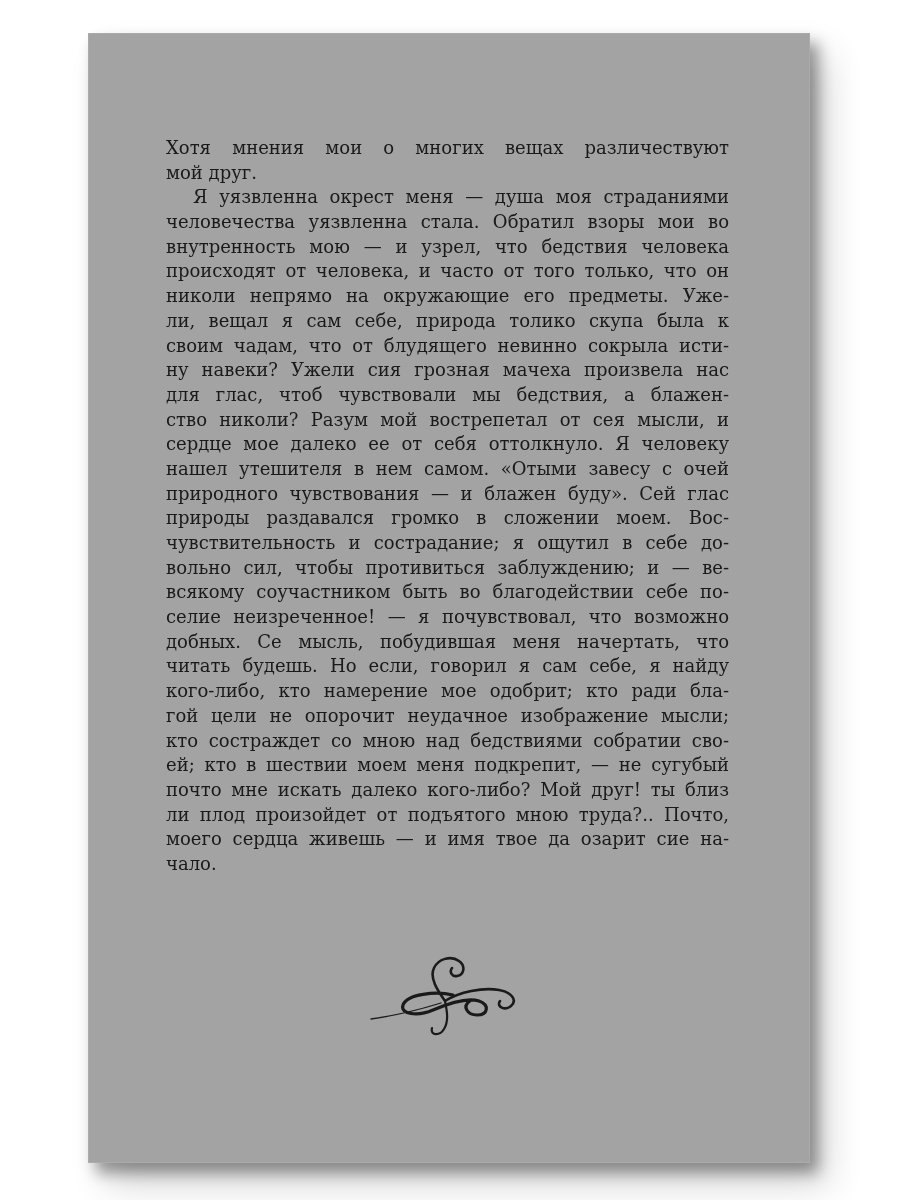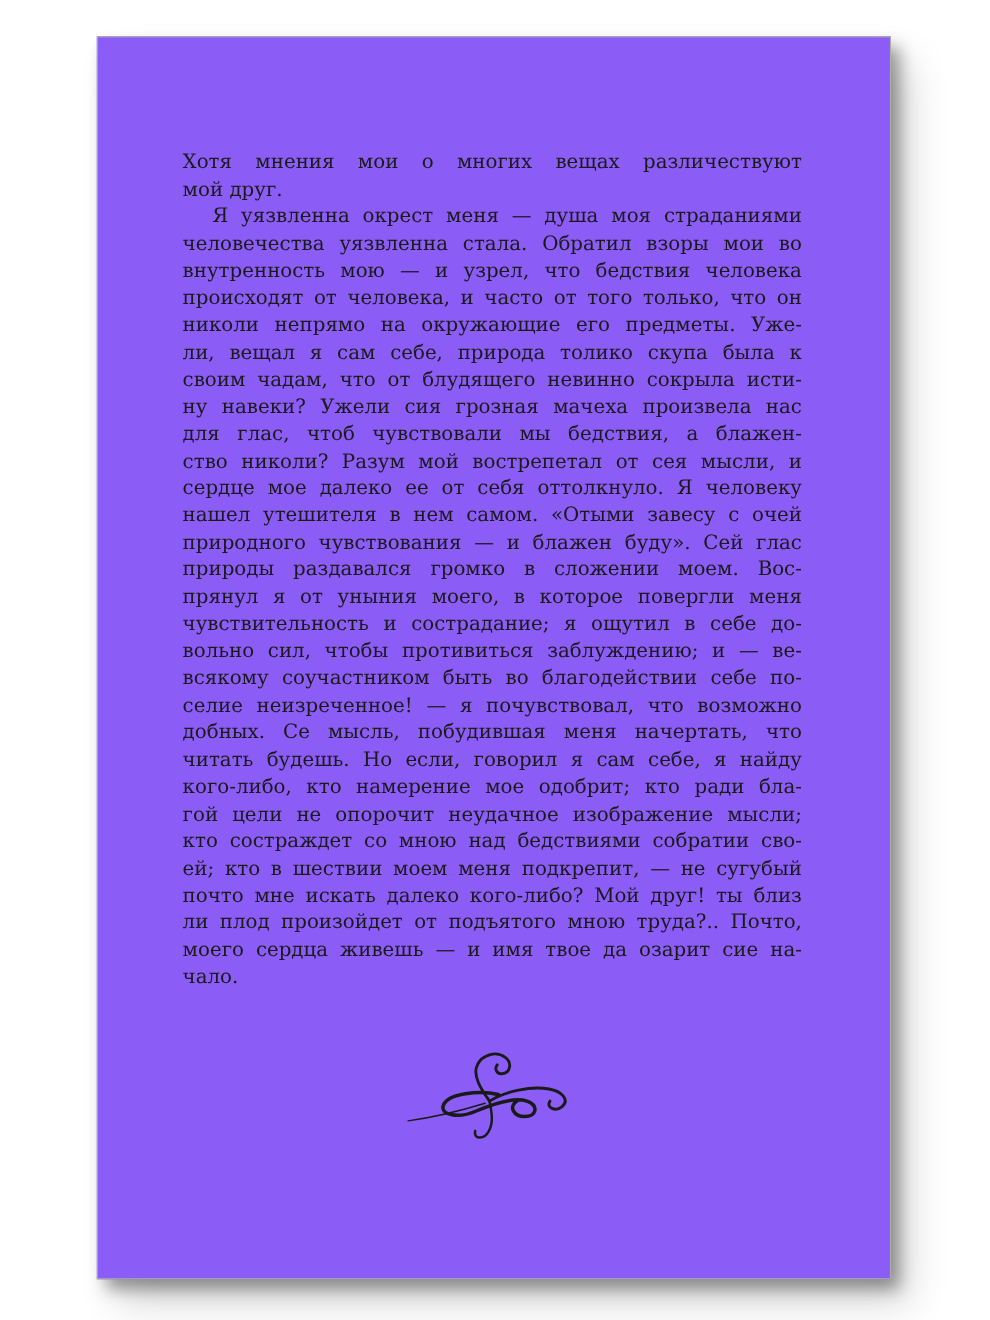--- a/index.html
+++ b/index.html
@@ -22,7 +22,7 @@
     width: 722px;
     height: 1130px;
     box-sizing: border-box;
-    background: #8b5cf6;
+    background: #a3a3a3;
     border: 1px solid #ababab;
     box-shadow:
       8px 10px 14px rgba(0, 0, 0, 0.38),

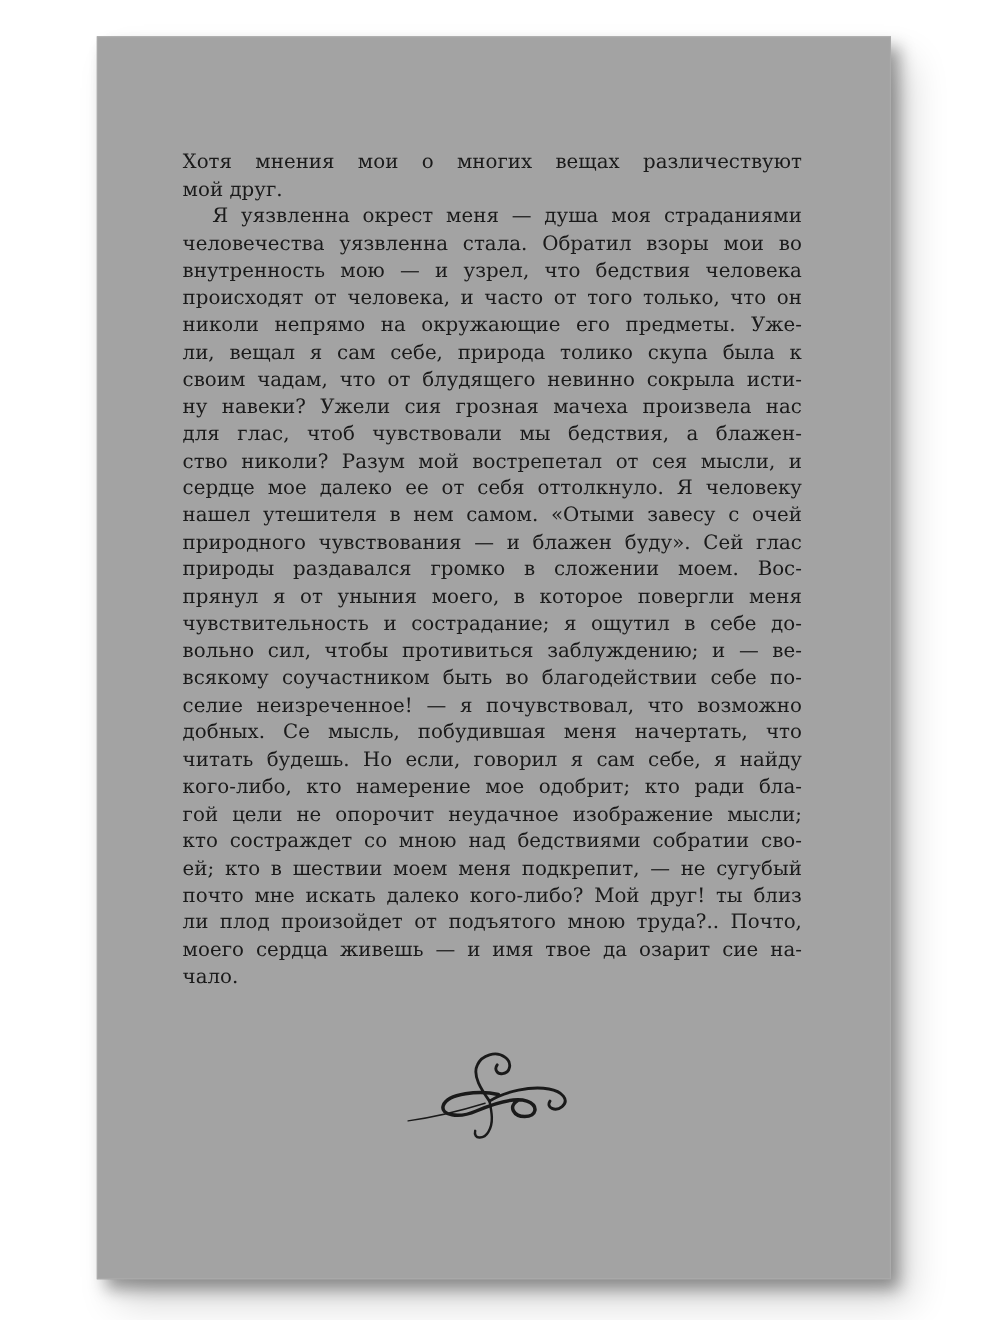--- a/index.html
+++ b/index.html
@@ -88,7 +88,6 @@
         <div class="line">нашел утешителя в нем самом. «Отыми завесу с очей</div>
         <div class="line">природного чувствования — и блажен буду». Сей глас</div>
         <div class="line">природы раздавался громко в сложении моем. Вос-</div>
-        <div class="line">прянул я от уныния моего, в которое повергли меня</div>
         <div class="line">чувствительность и сострадание; я ощутил в себе до-</div>
         <div class="line">вольно сил, чтобы противиться заблуждению; и — ве-</div>
         <div class="line">всякому соучастником быть во благодействии себе по-</div>

